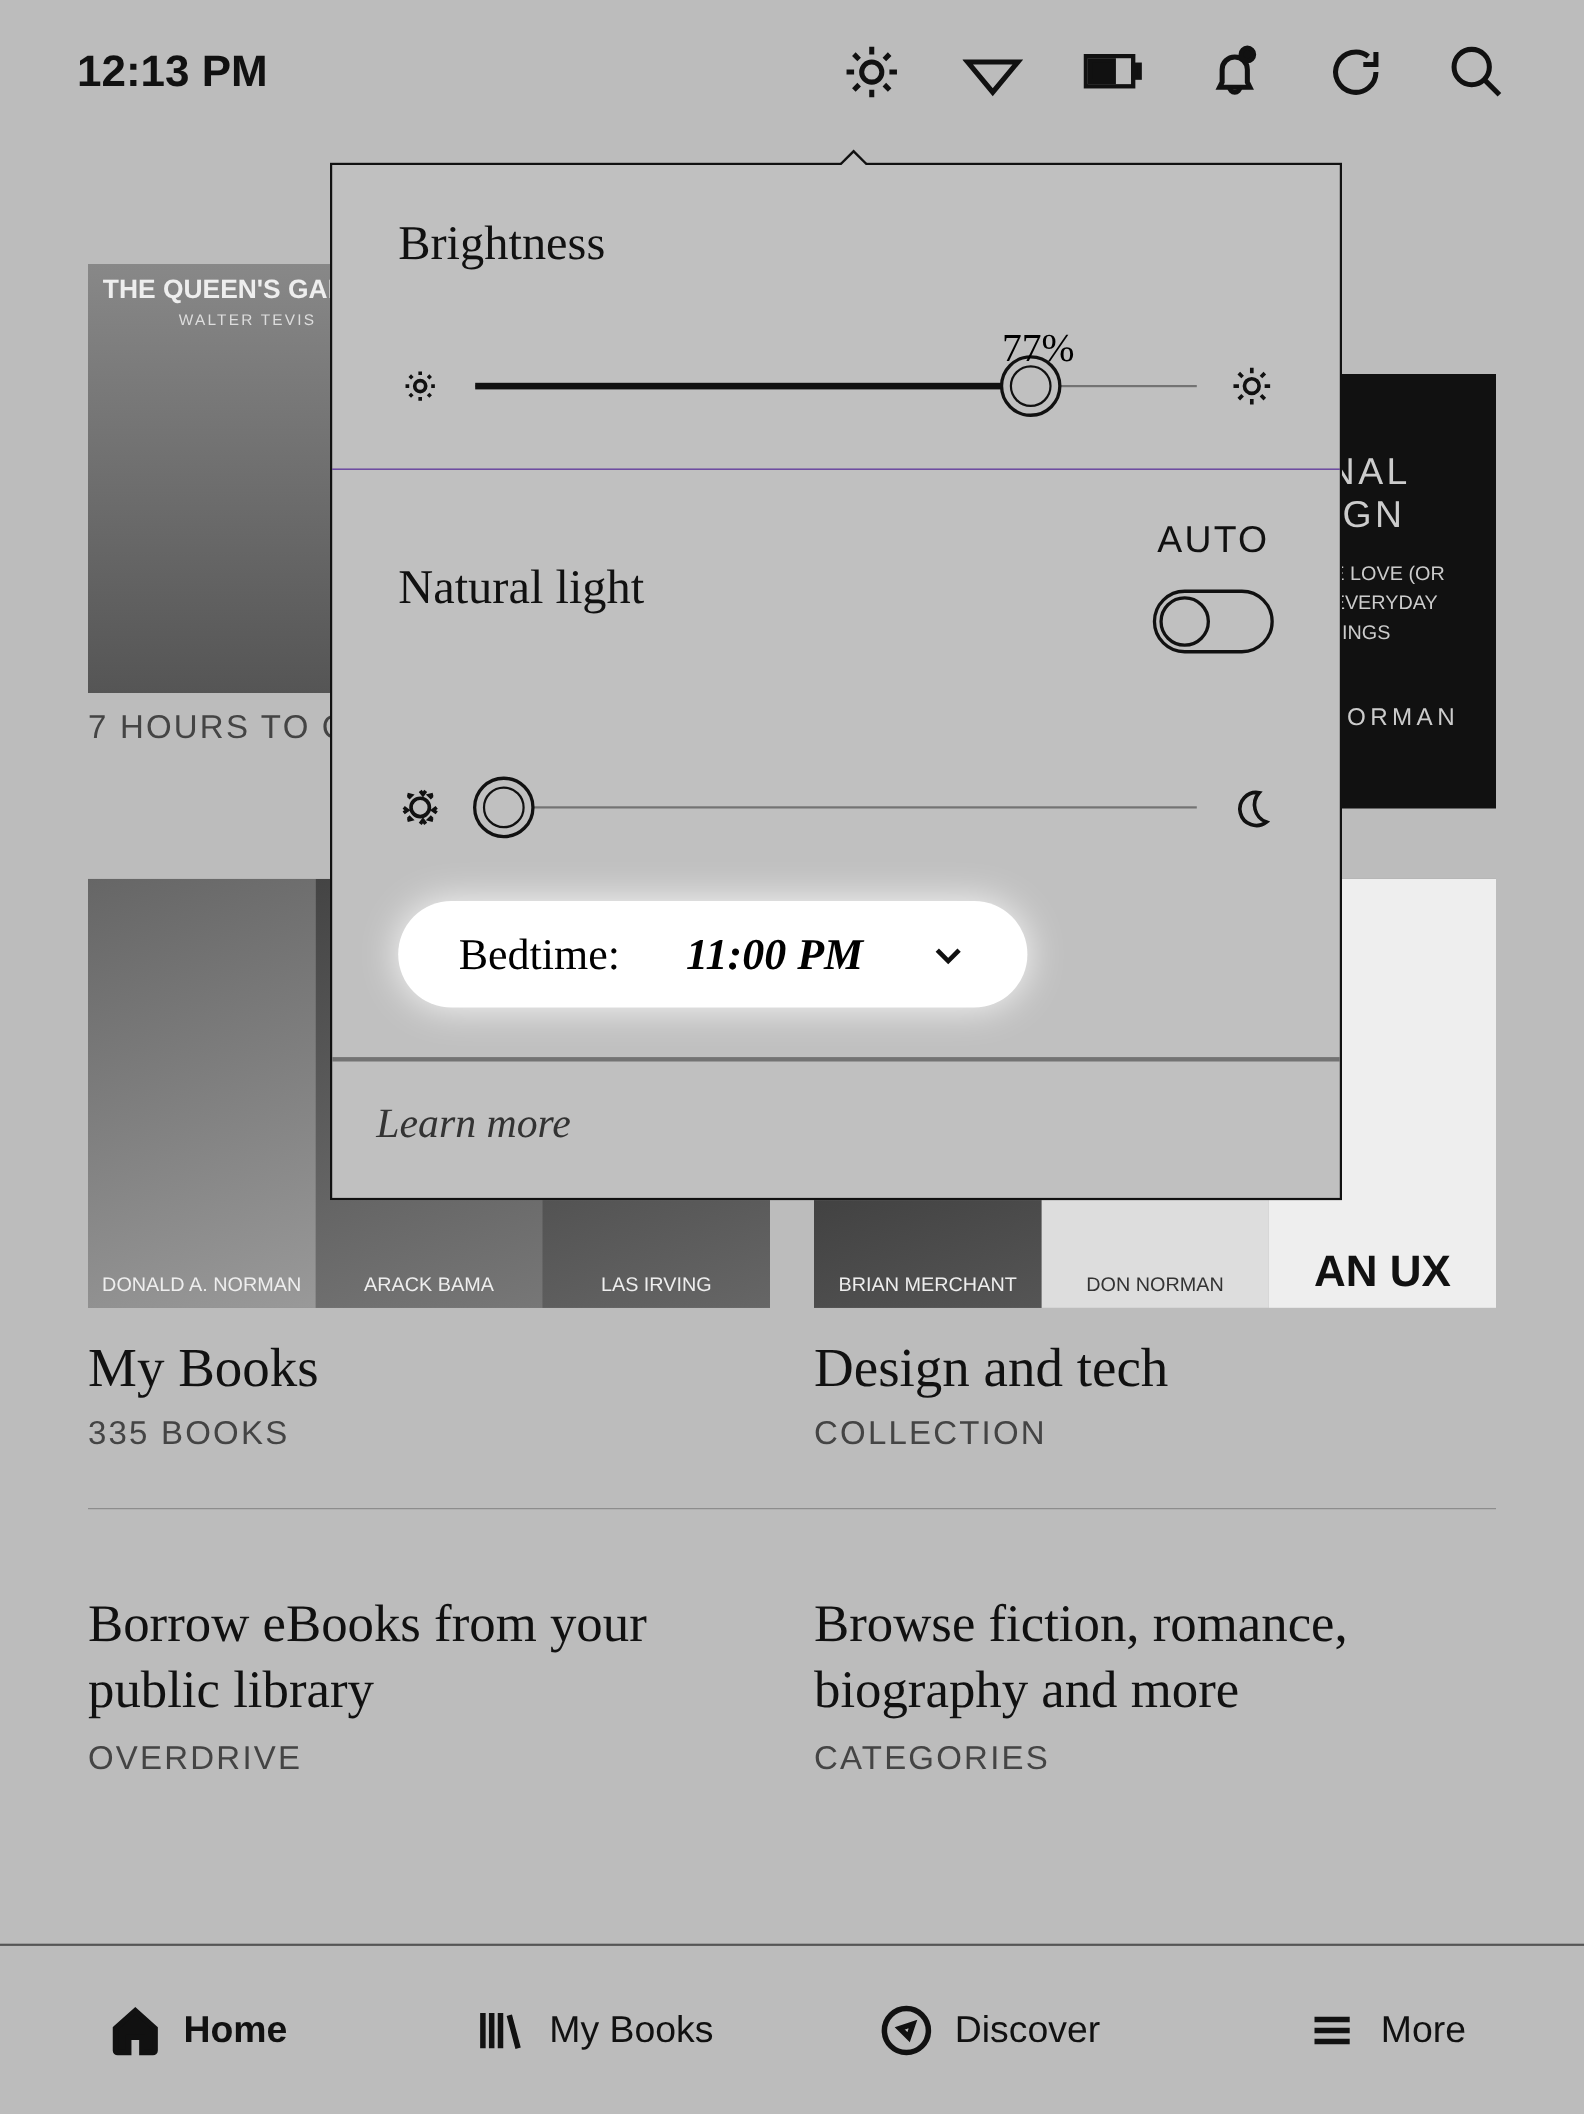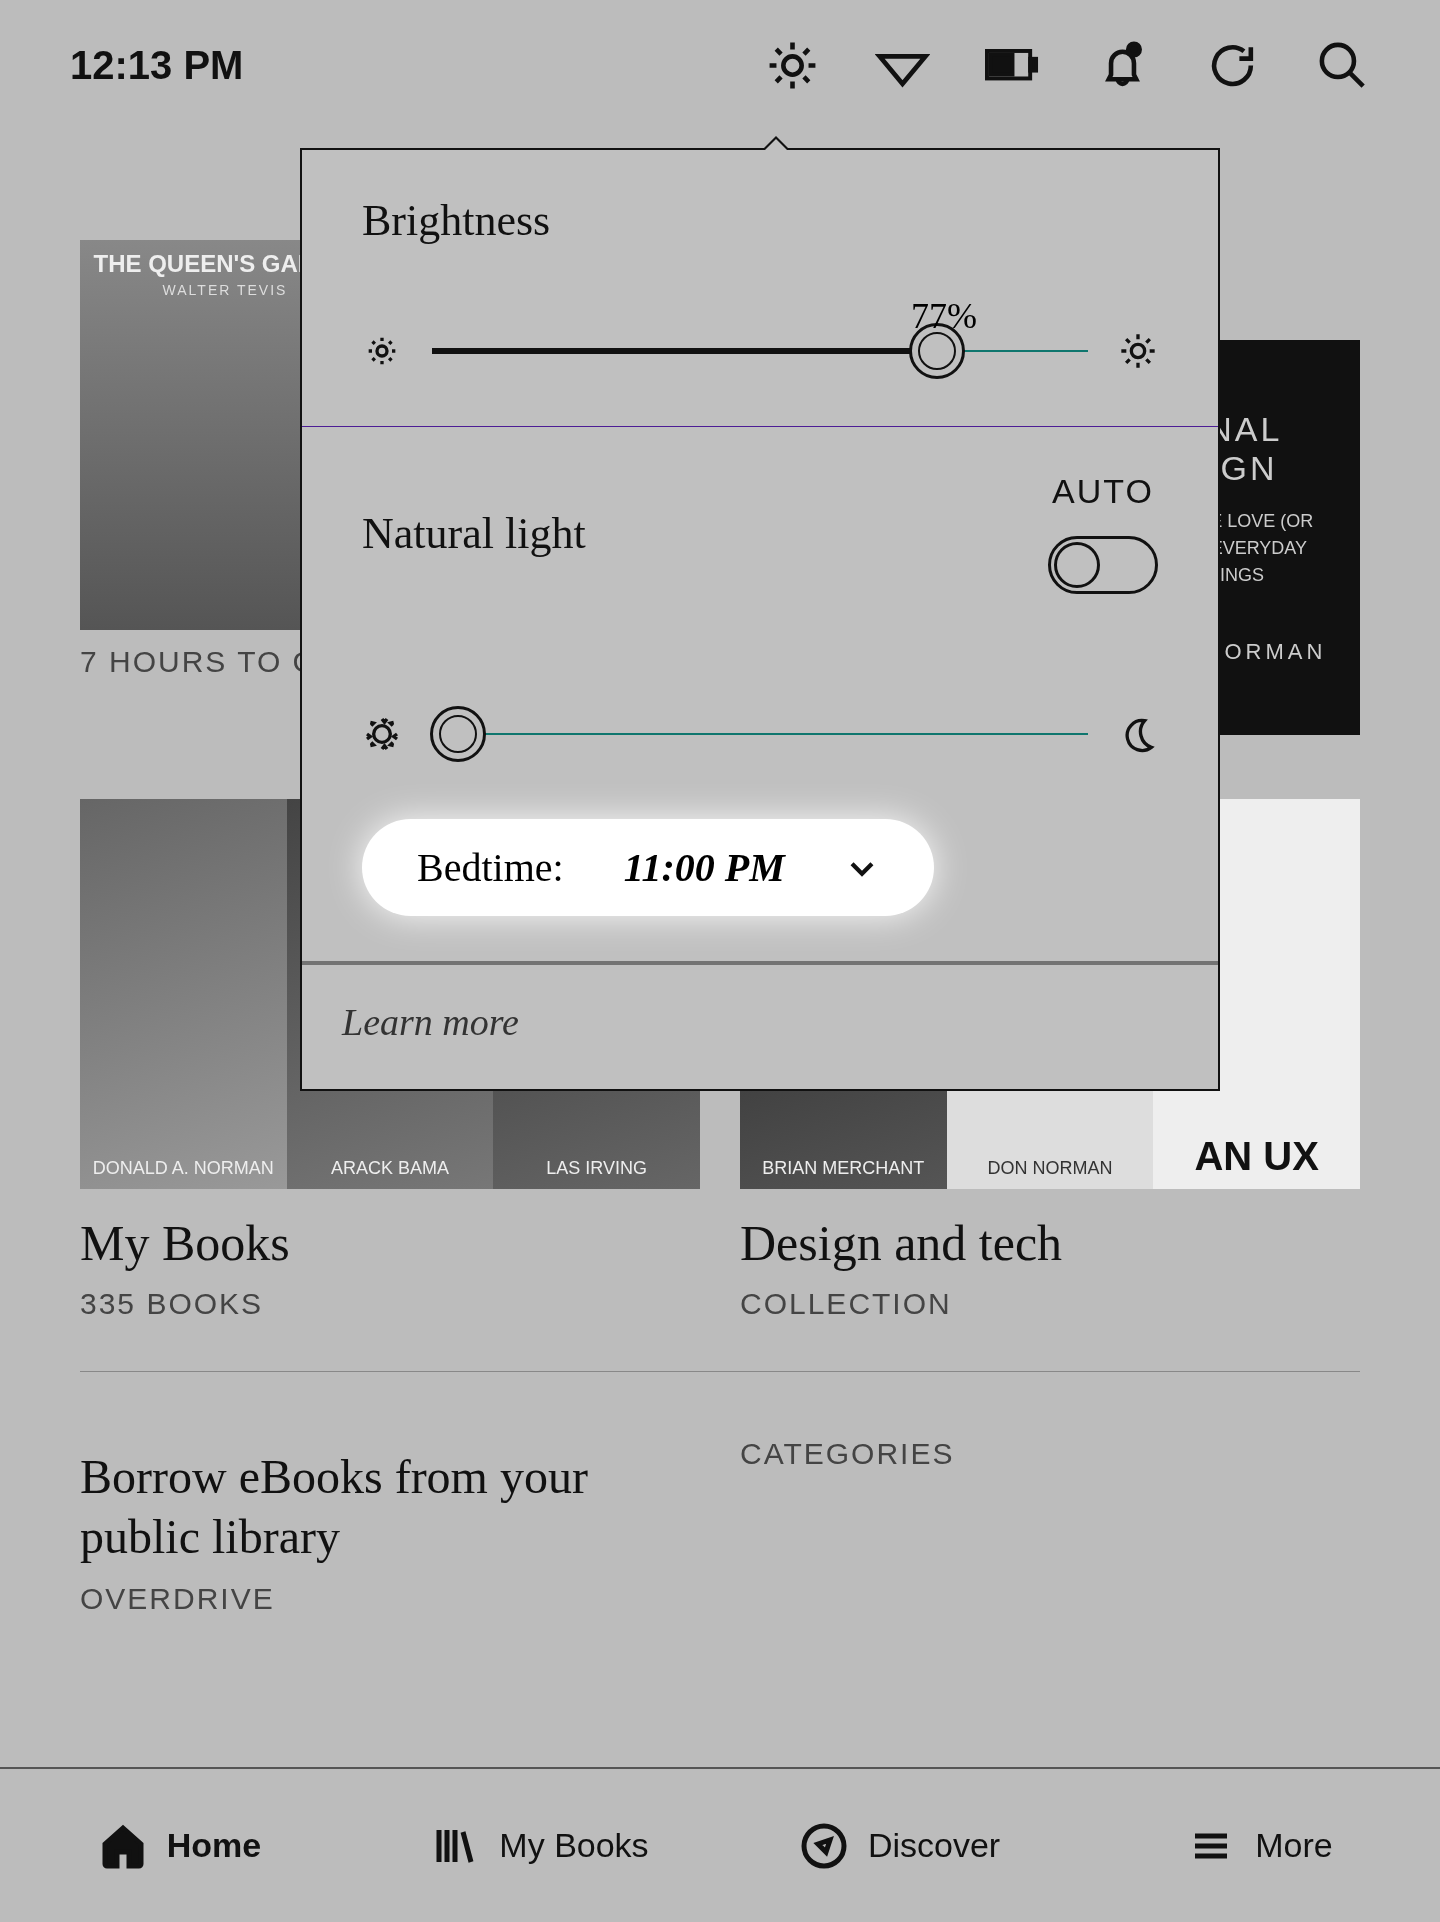--- a/index.html
+++ b/index.html
@@ -55,7 +55,7 @@
   .pop-section + .pop-section { border-top:1px solid #4c1d95; }
   .pop-title { font-size:44px; color:#111; }
   .slider { position:relative; margin-top:75px; height:60px; display:flex; align-items:center; gap:30px; }
-  .slider .track { flex:1; height:2px; background:#0f766e; position:relative; }
+  .slider .track { flex:1; height:2px; background:#737373; position:relative; }
   .slider .track .fill { position:absolute; left:0; top:-2px; height:6px; background:#111; }
   .slider .knob { position:absolute; top:50%; width:56px; height:56px; border:3px solid #111; border-radius:50%; background:#c0c0c0; transform:translate(-50%,-50%); }
   .slider .knob::after{content:'';position:absolute;inset:6px;border:2px solid #111;border-radius:50%;}

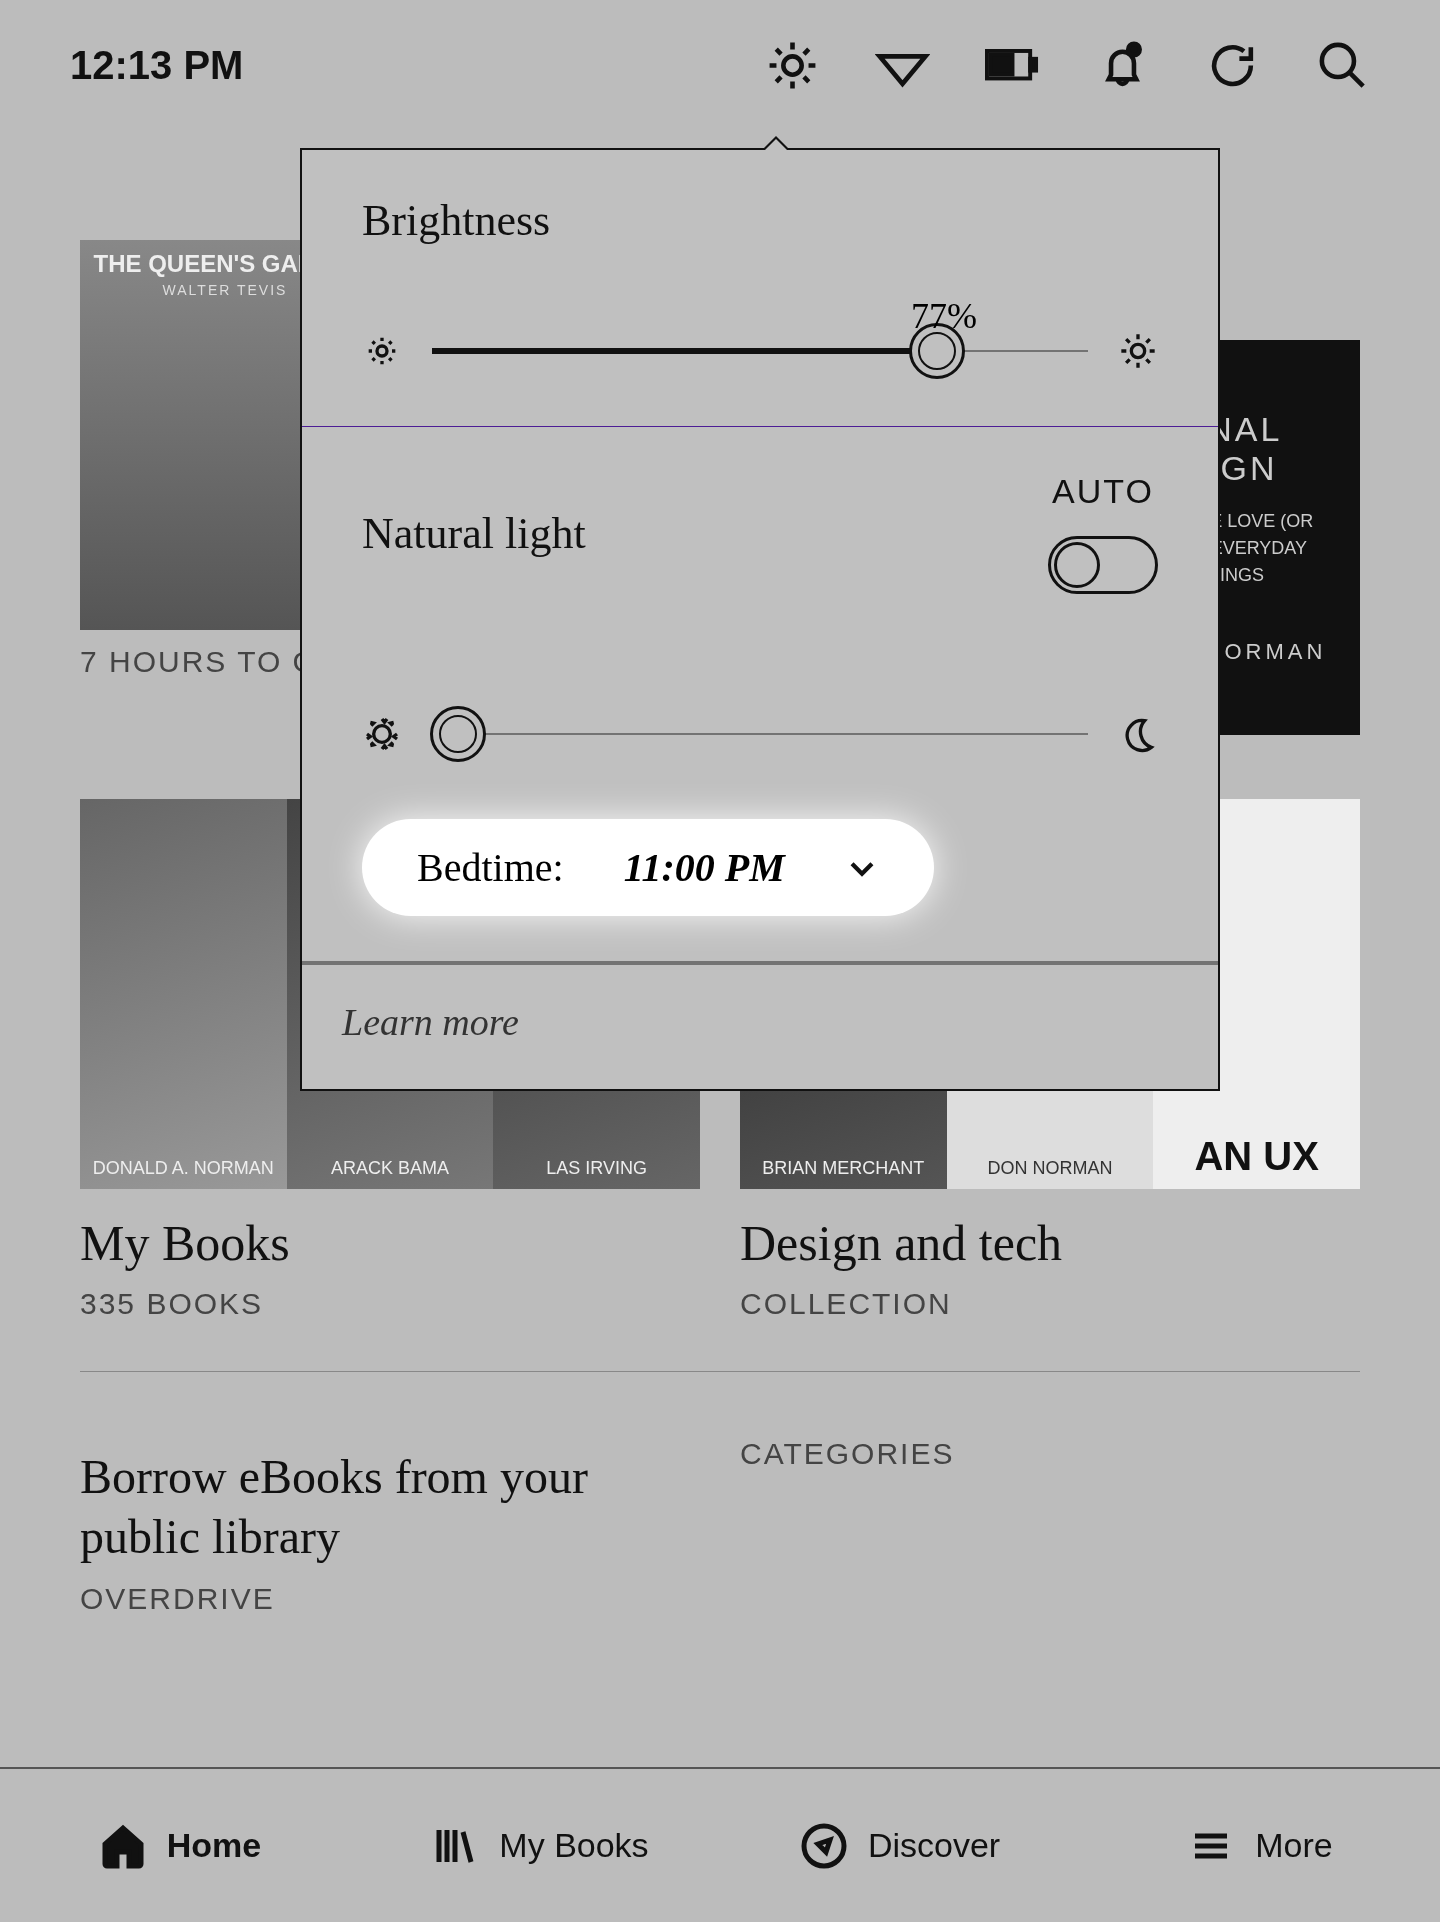--- a/index.html
+++ b/index.html
@@ -187,6 +187,7 @@
         <div class="sub">OVERDRIVE</div>
       </div>
       <div class="tile">
+        <h2>Browse fiction, romance, biography and more</h2>
         <div class="sub">CATEGORIES</div>
       </div>
     </div>

